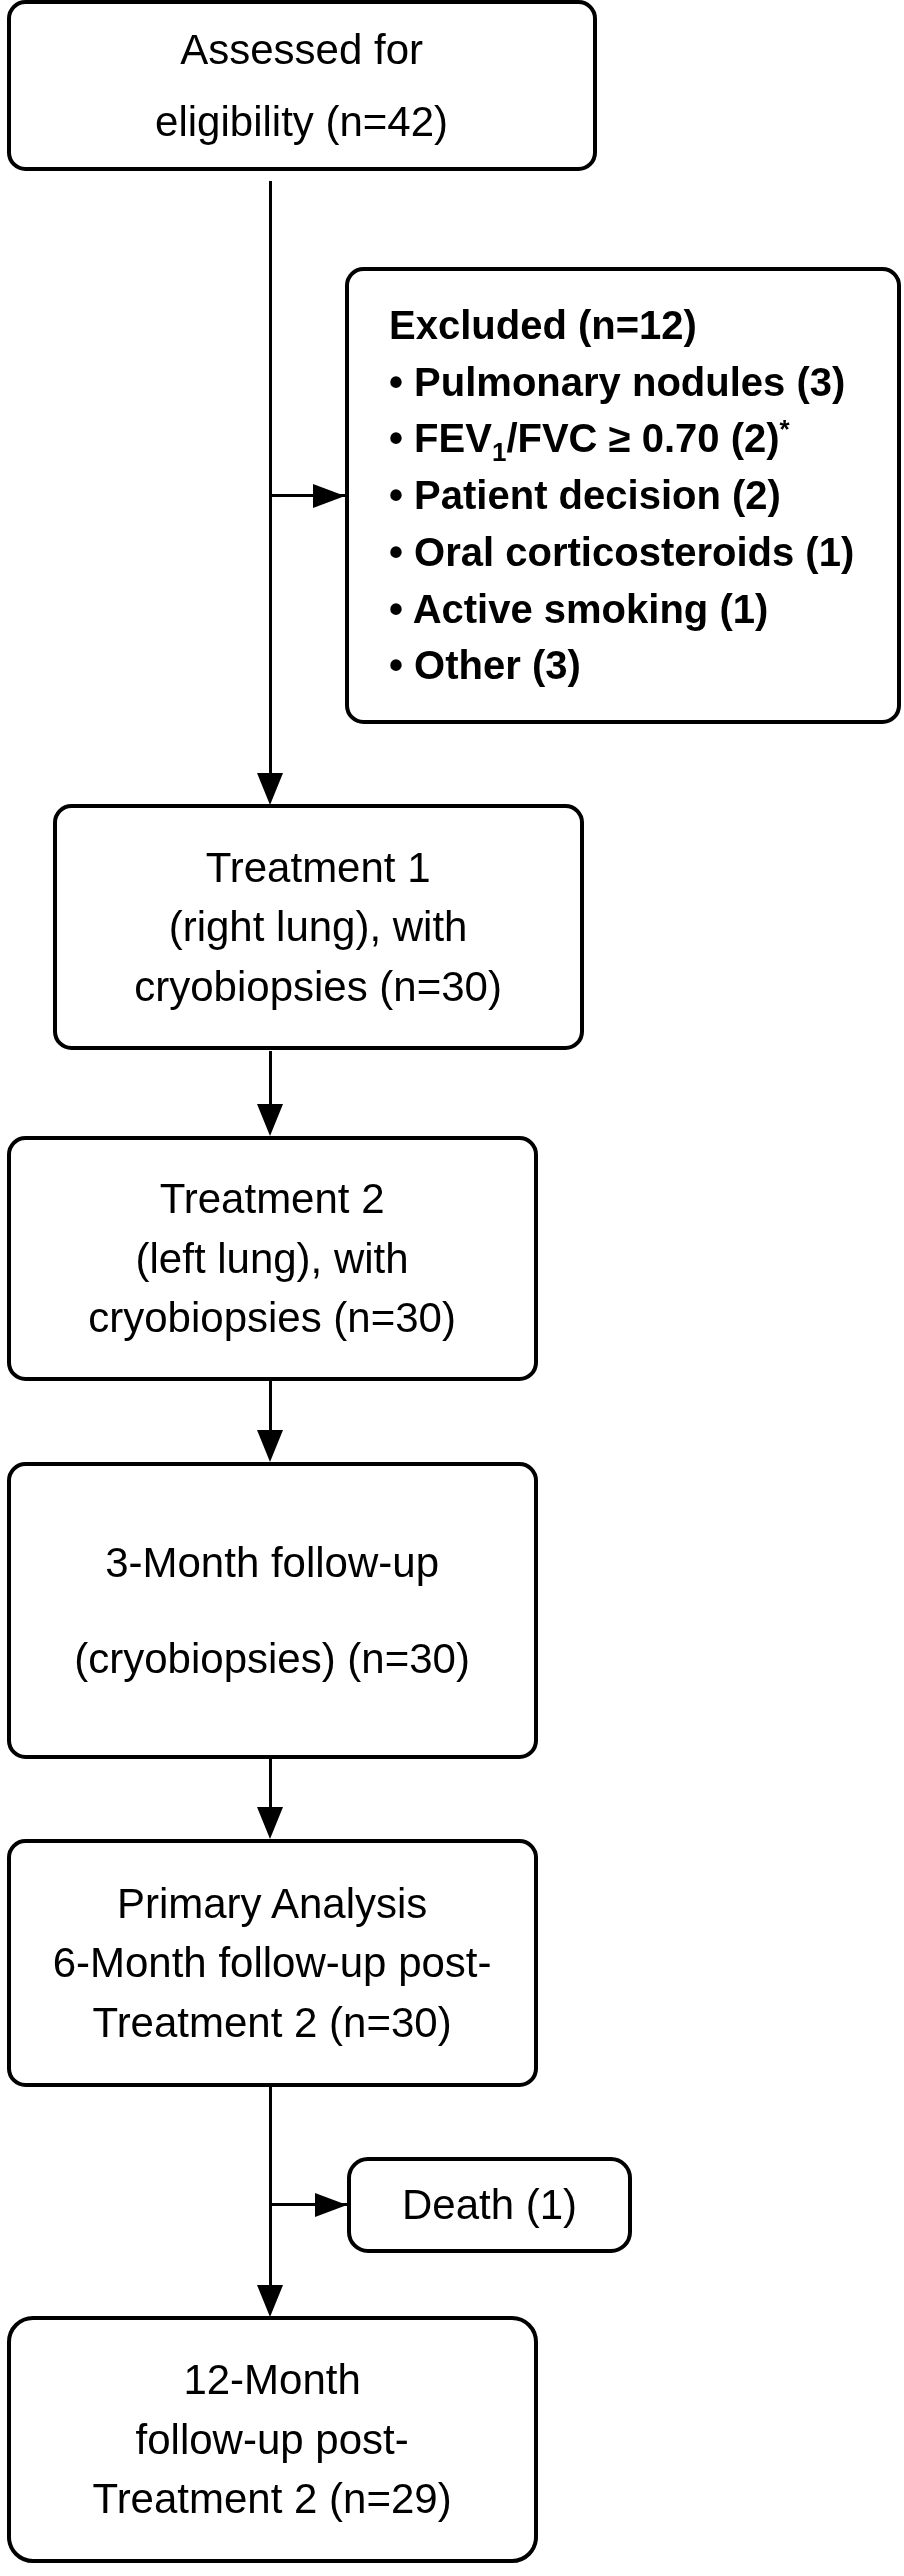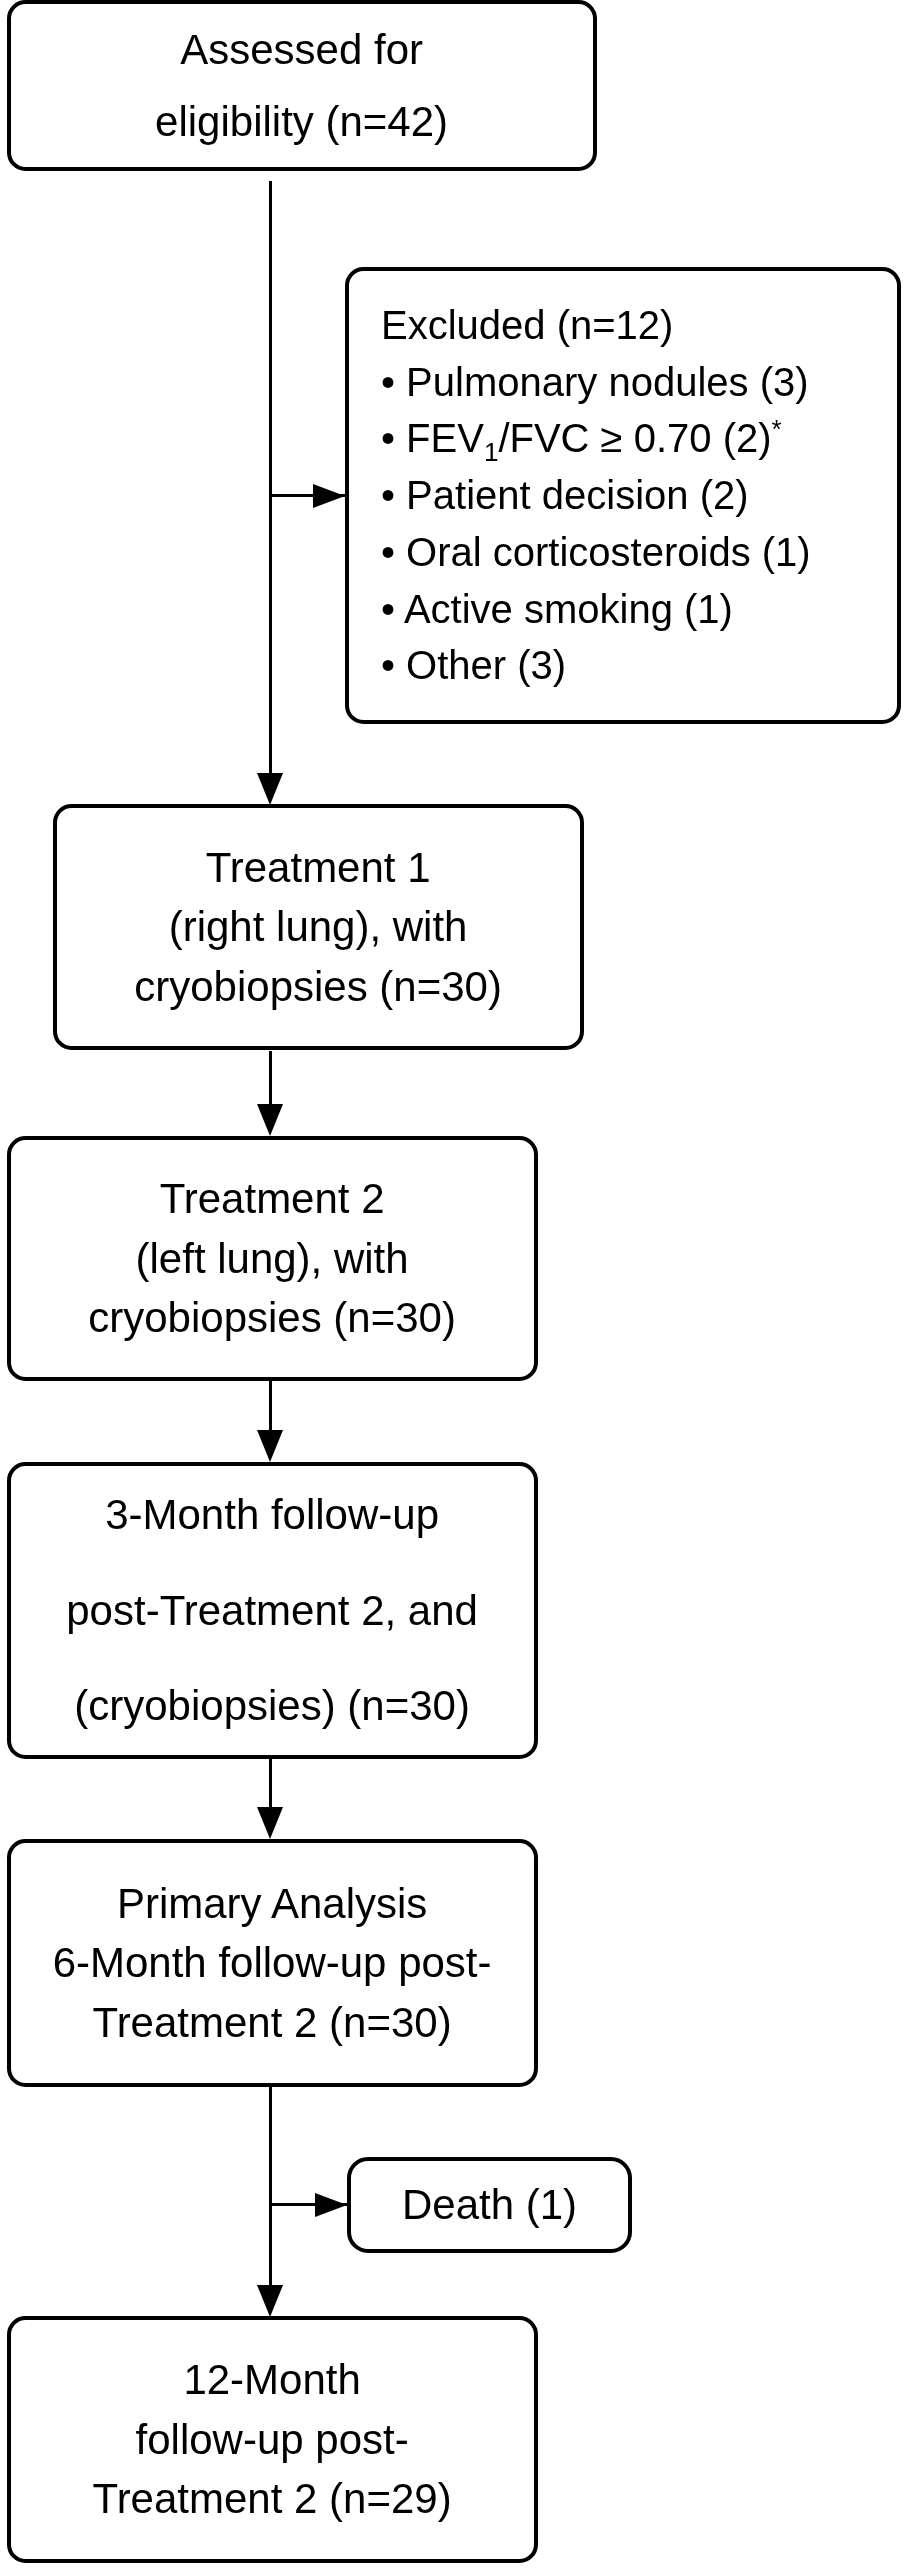--- a/index.html
+++ b/index.html
@@ -20,8 +20,8 @@
   }
   .box.left-align {
     align-items:flex-start; text-align:left;
-    padding-left:32px; padding-right:9.3px;
-    font-size:40px; line-height:1.42;
+    padding-left:40px; padding-right:9.3px;
+    font-size:40px; line-height:1.42;font-weight:bold;
   }
   .ln { white-space:nowrap; }
   sub { font-size:0.65em; line-height:0; }

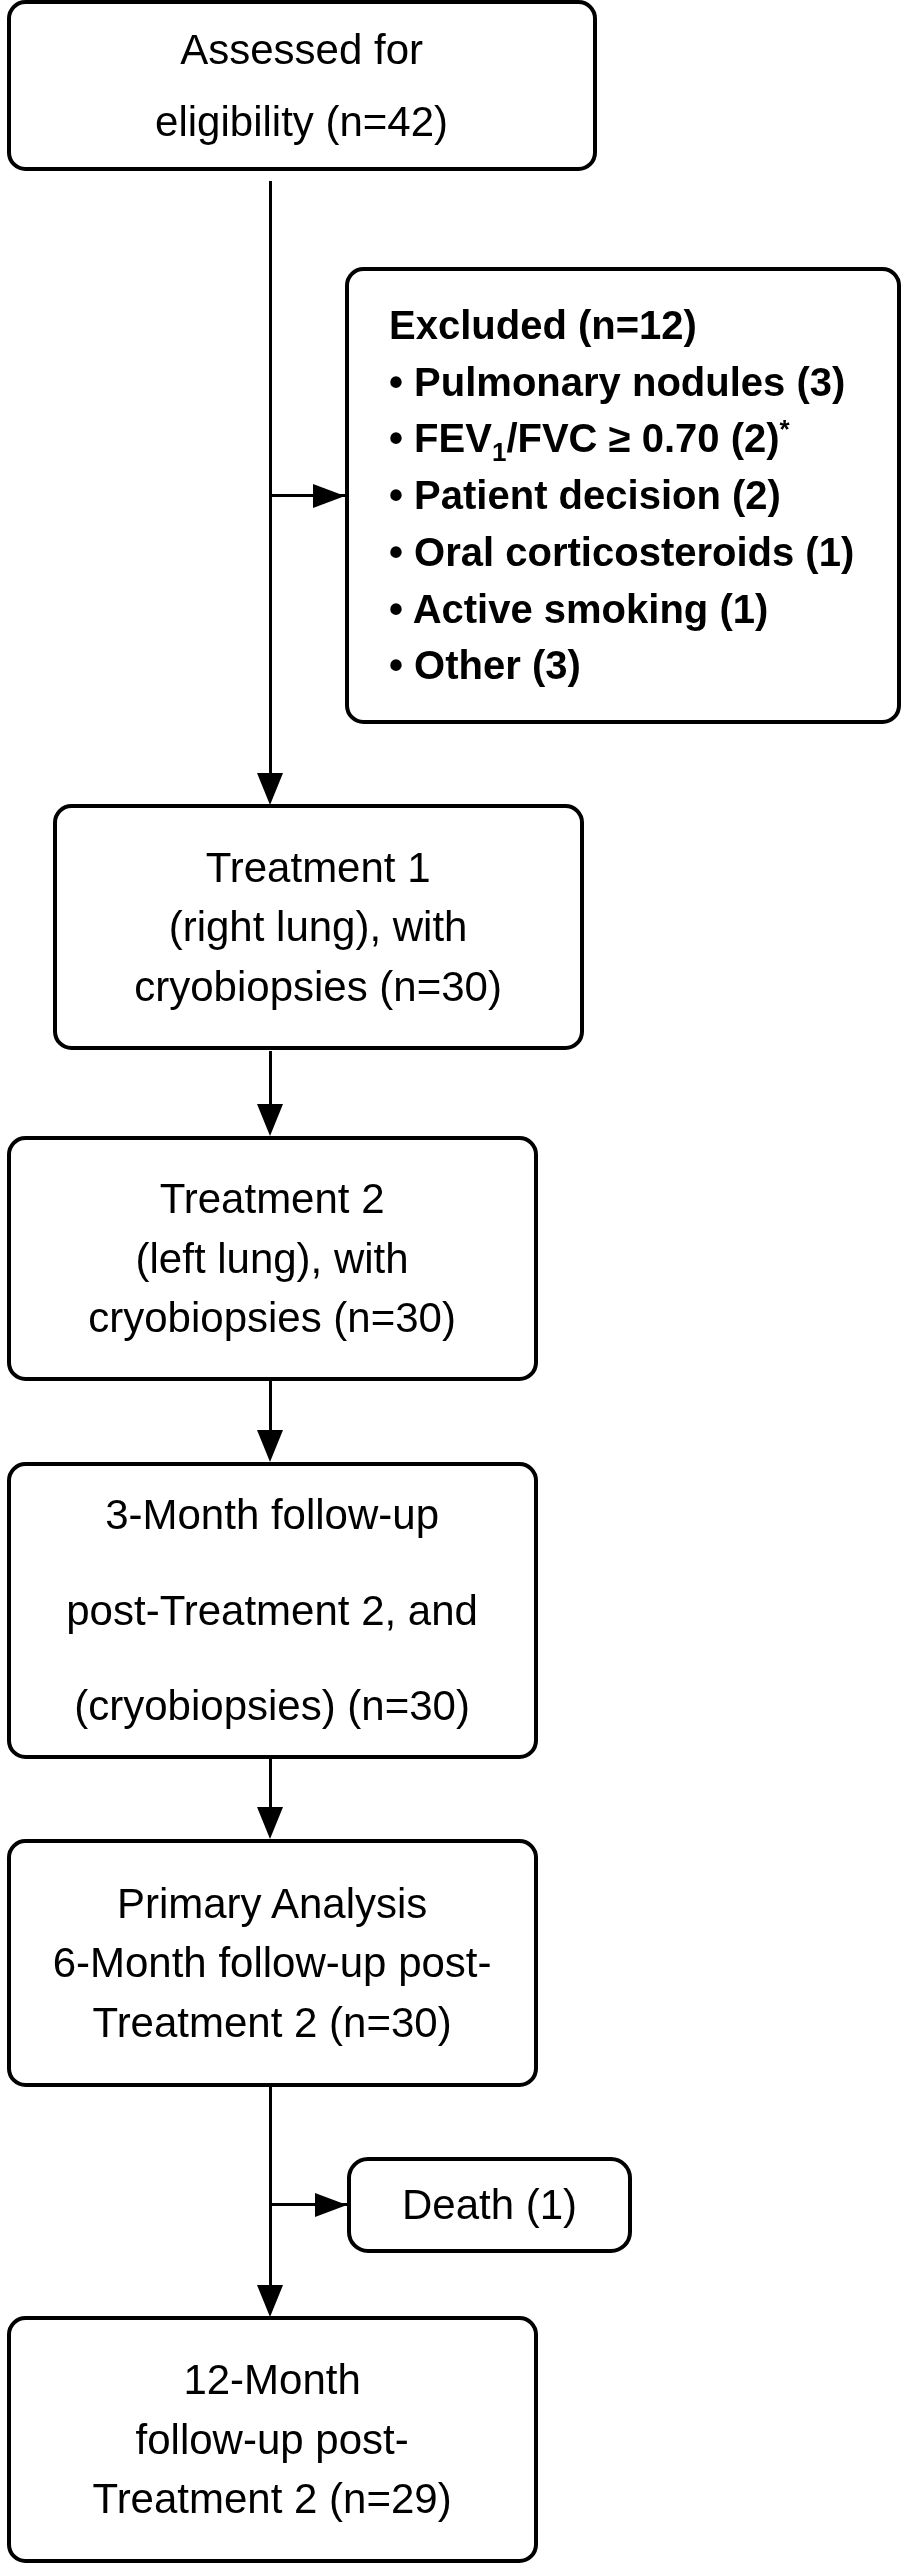--- a/index.html
+++ b/index.html
@@ -111,7 +111,6 @@
 
   <div class="box" id="box-month3">
     <div class="ln">3-Month follow-up</div>
-    <div class="ln">post-Treatment 2, and</div>
     <div class="ln">(cryobiopsies) (n=30)</div>
   </div>
 

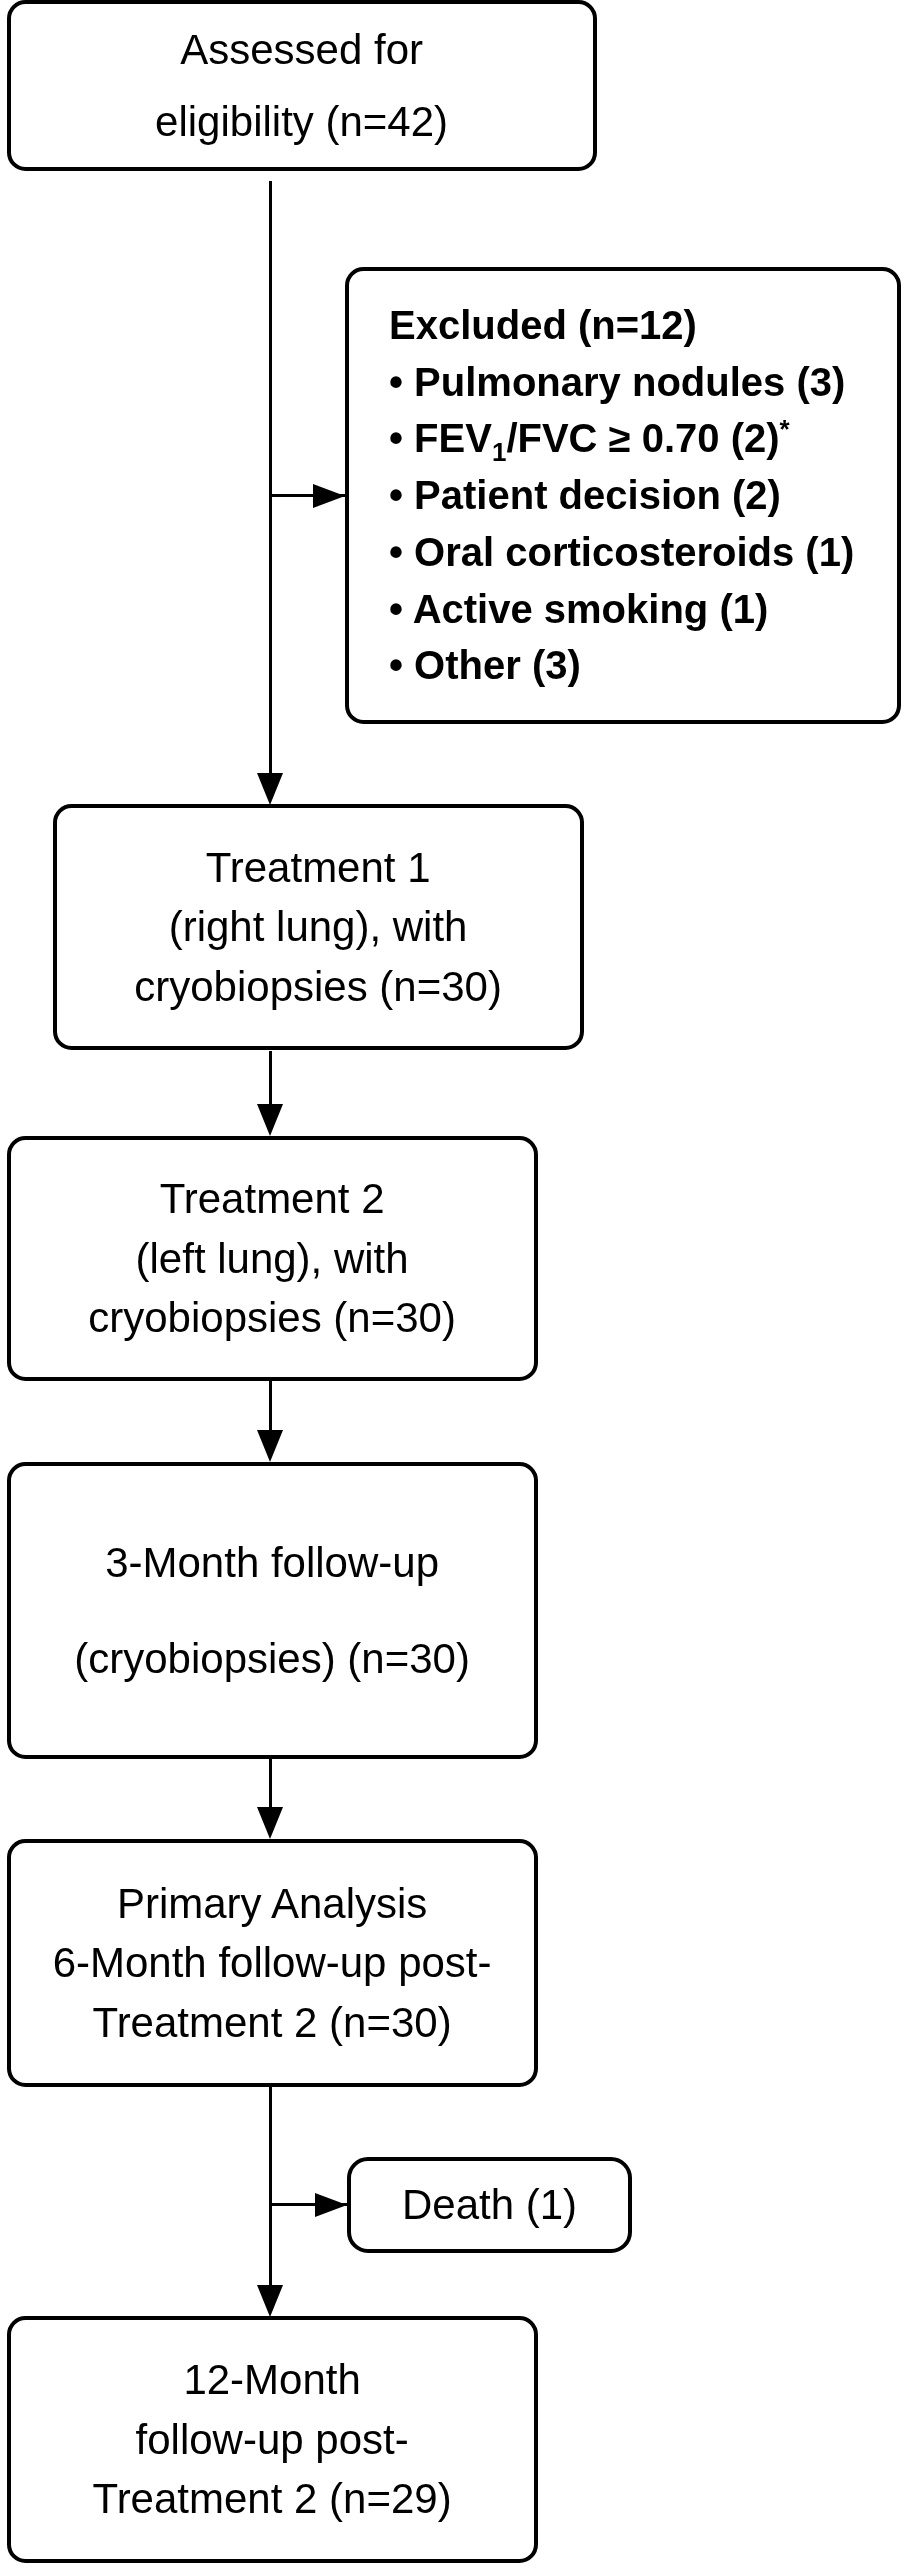--- a/index.html
+++ b/index.html
@@ -48,7 +48,7 @@
   #box-month3     { left:6.6px;  top:1462px; width:531px; height:297px;gap:36px; }
   #box-primary    { left:6.6px;  top:1839px; width:531px; height:248px; }
   #box-death      { left:347px; top:2157px; width:285px; height:96px; border-radius:21px; }
-  #box-month12    { left:6.6px;  top:2316px; width:531px; height:247px; }
+  #box-month12    { left:6.6px;  top:2316px; width:531px; height:247px;border-radius:26px; }
   
   #v1 { left:269px; top:181px;  height:595px; }
   #a1 { left:257px; top:773px; }

